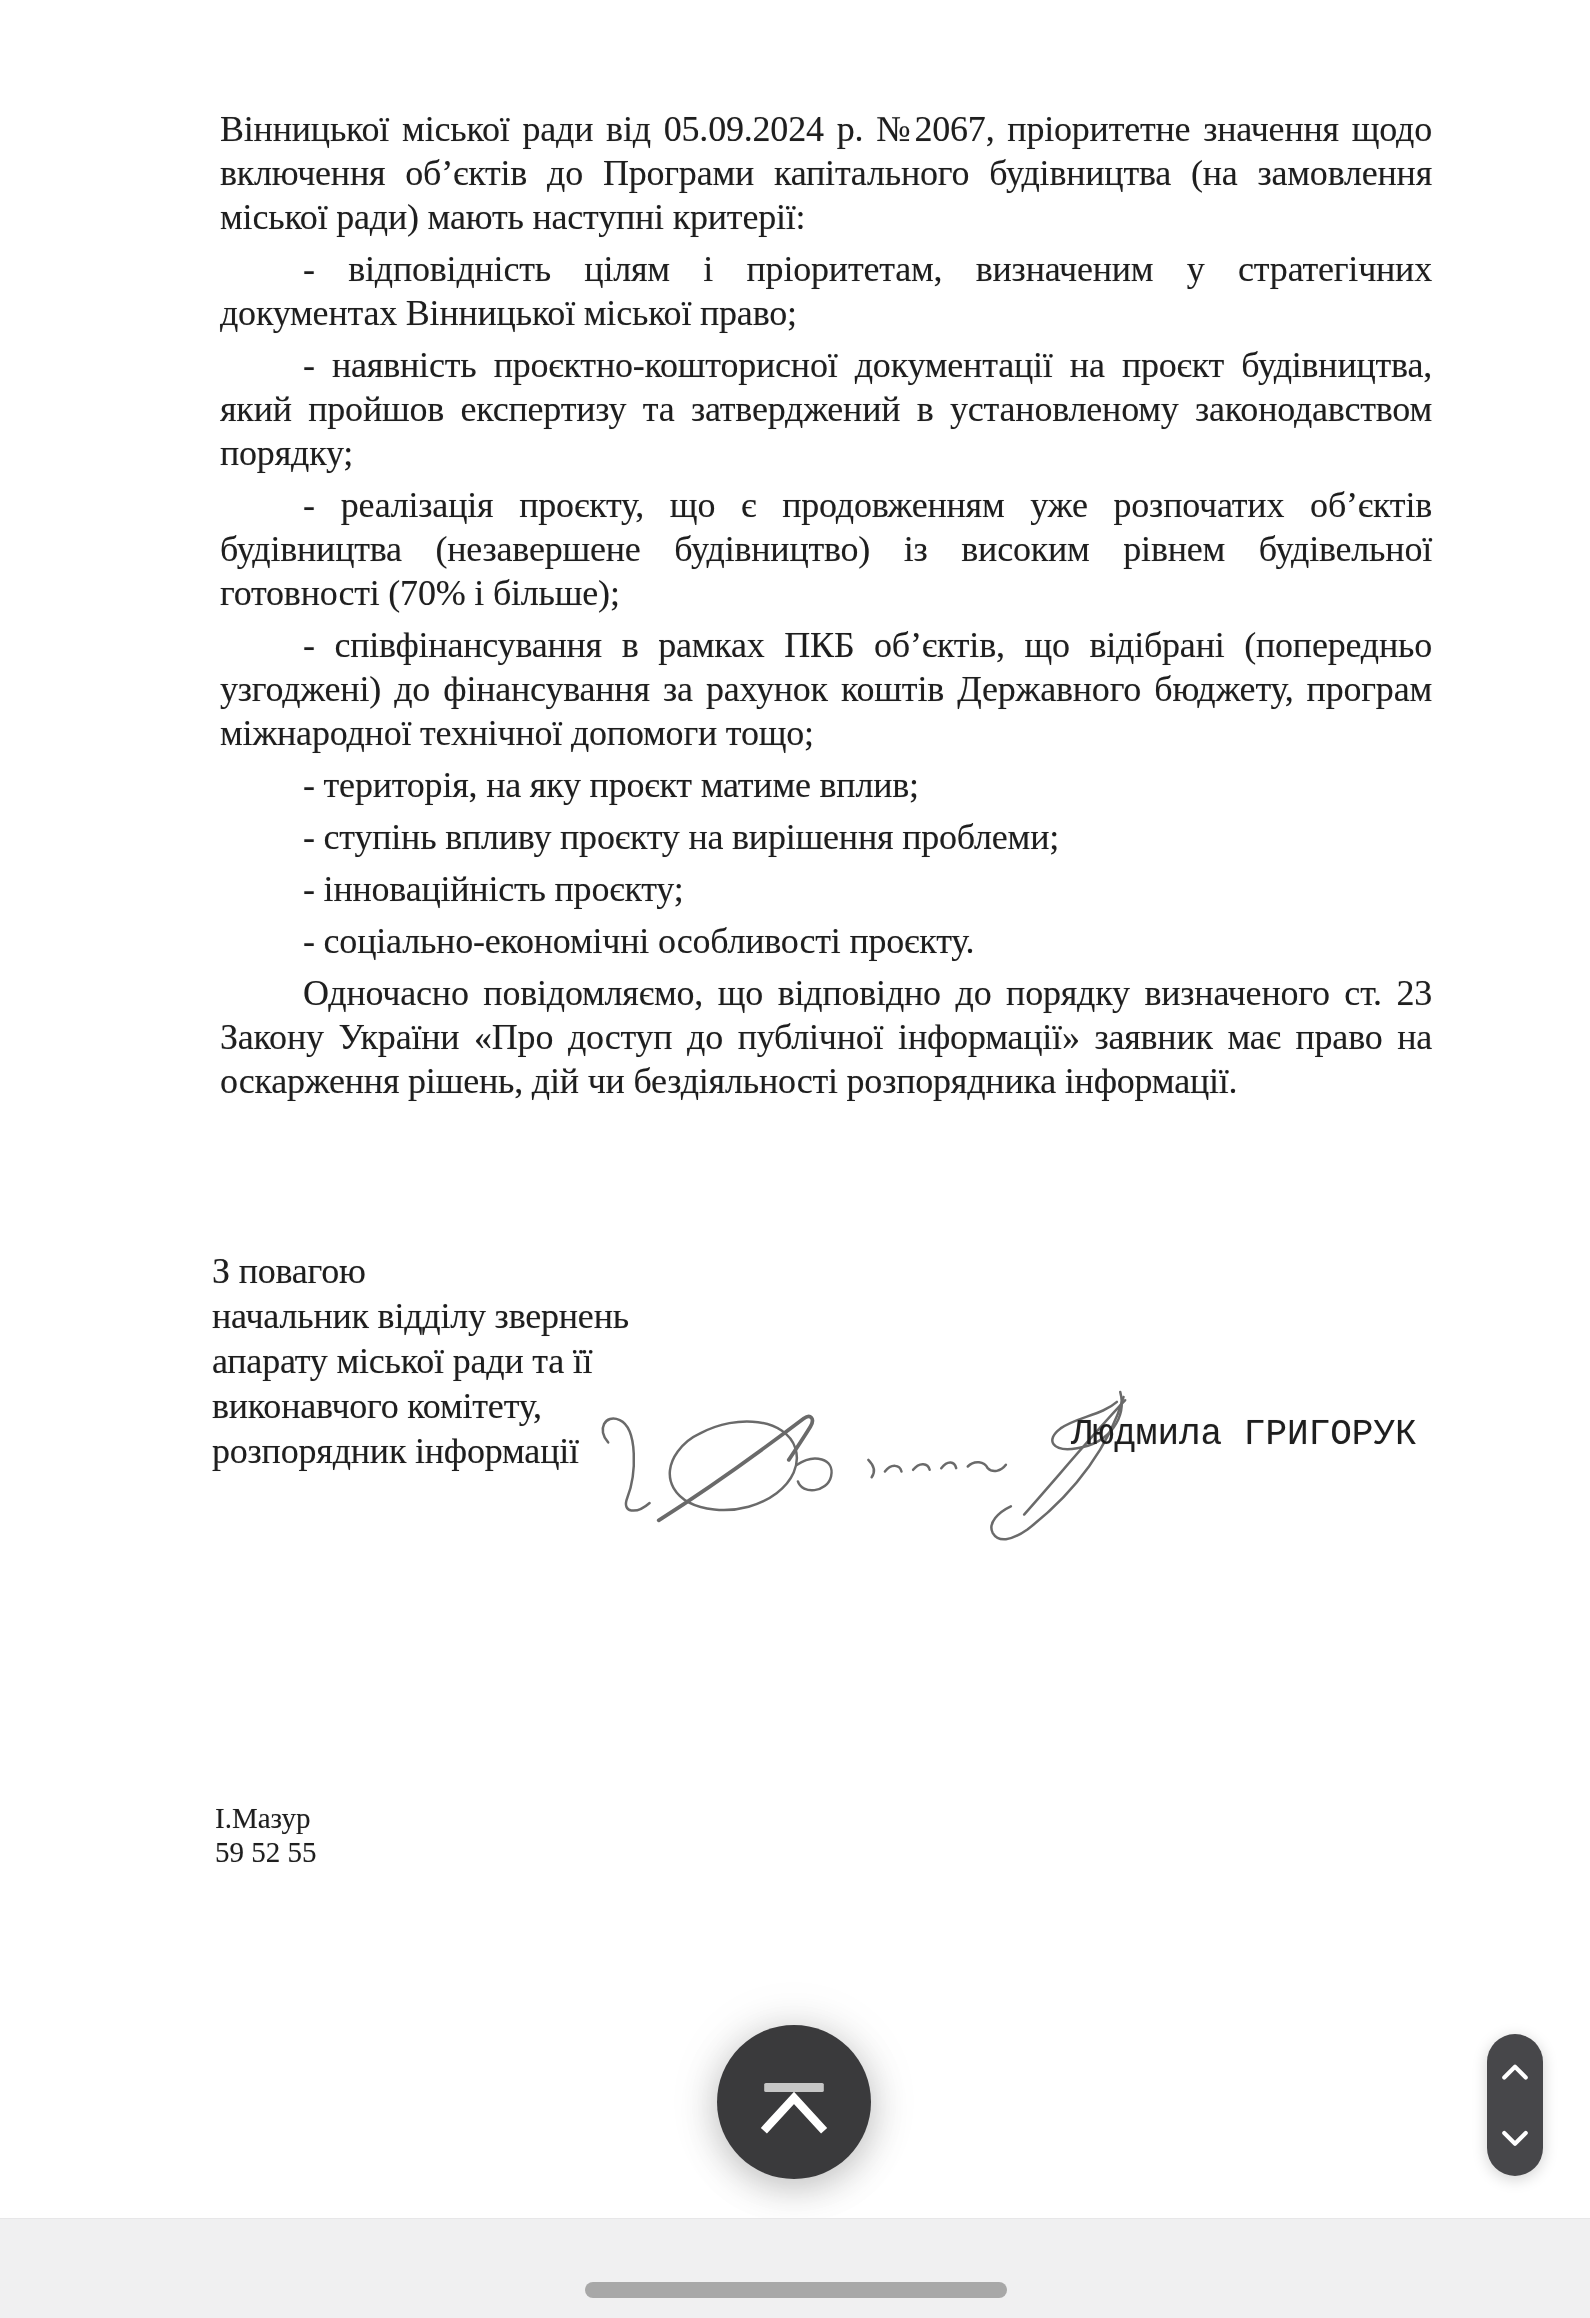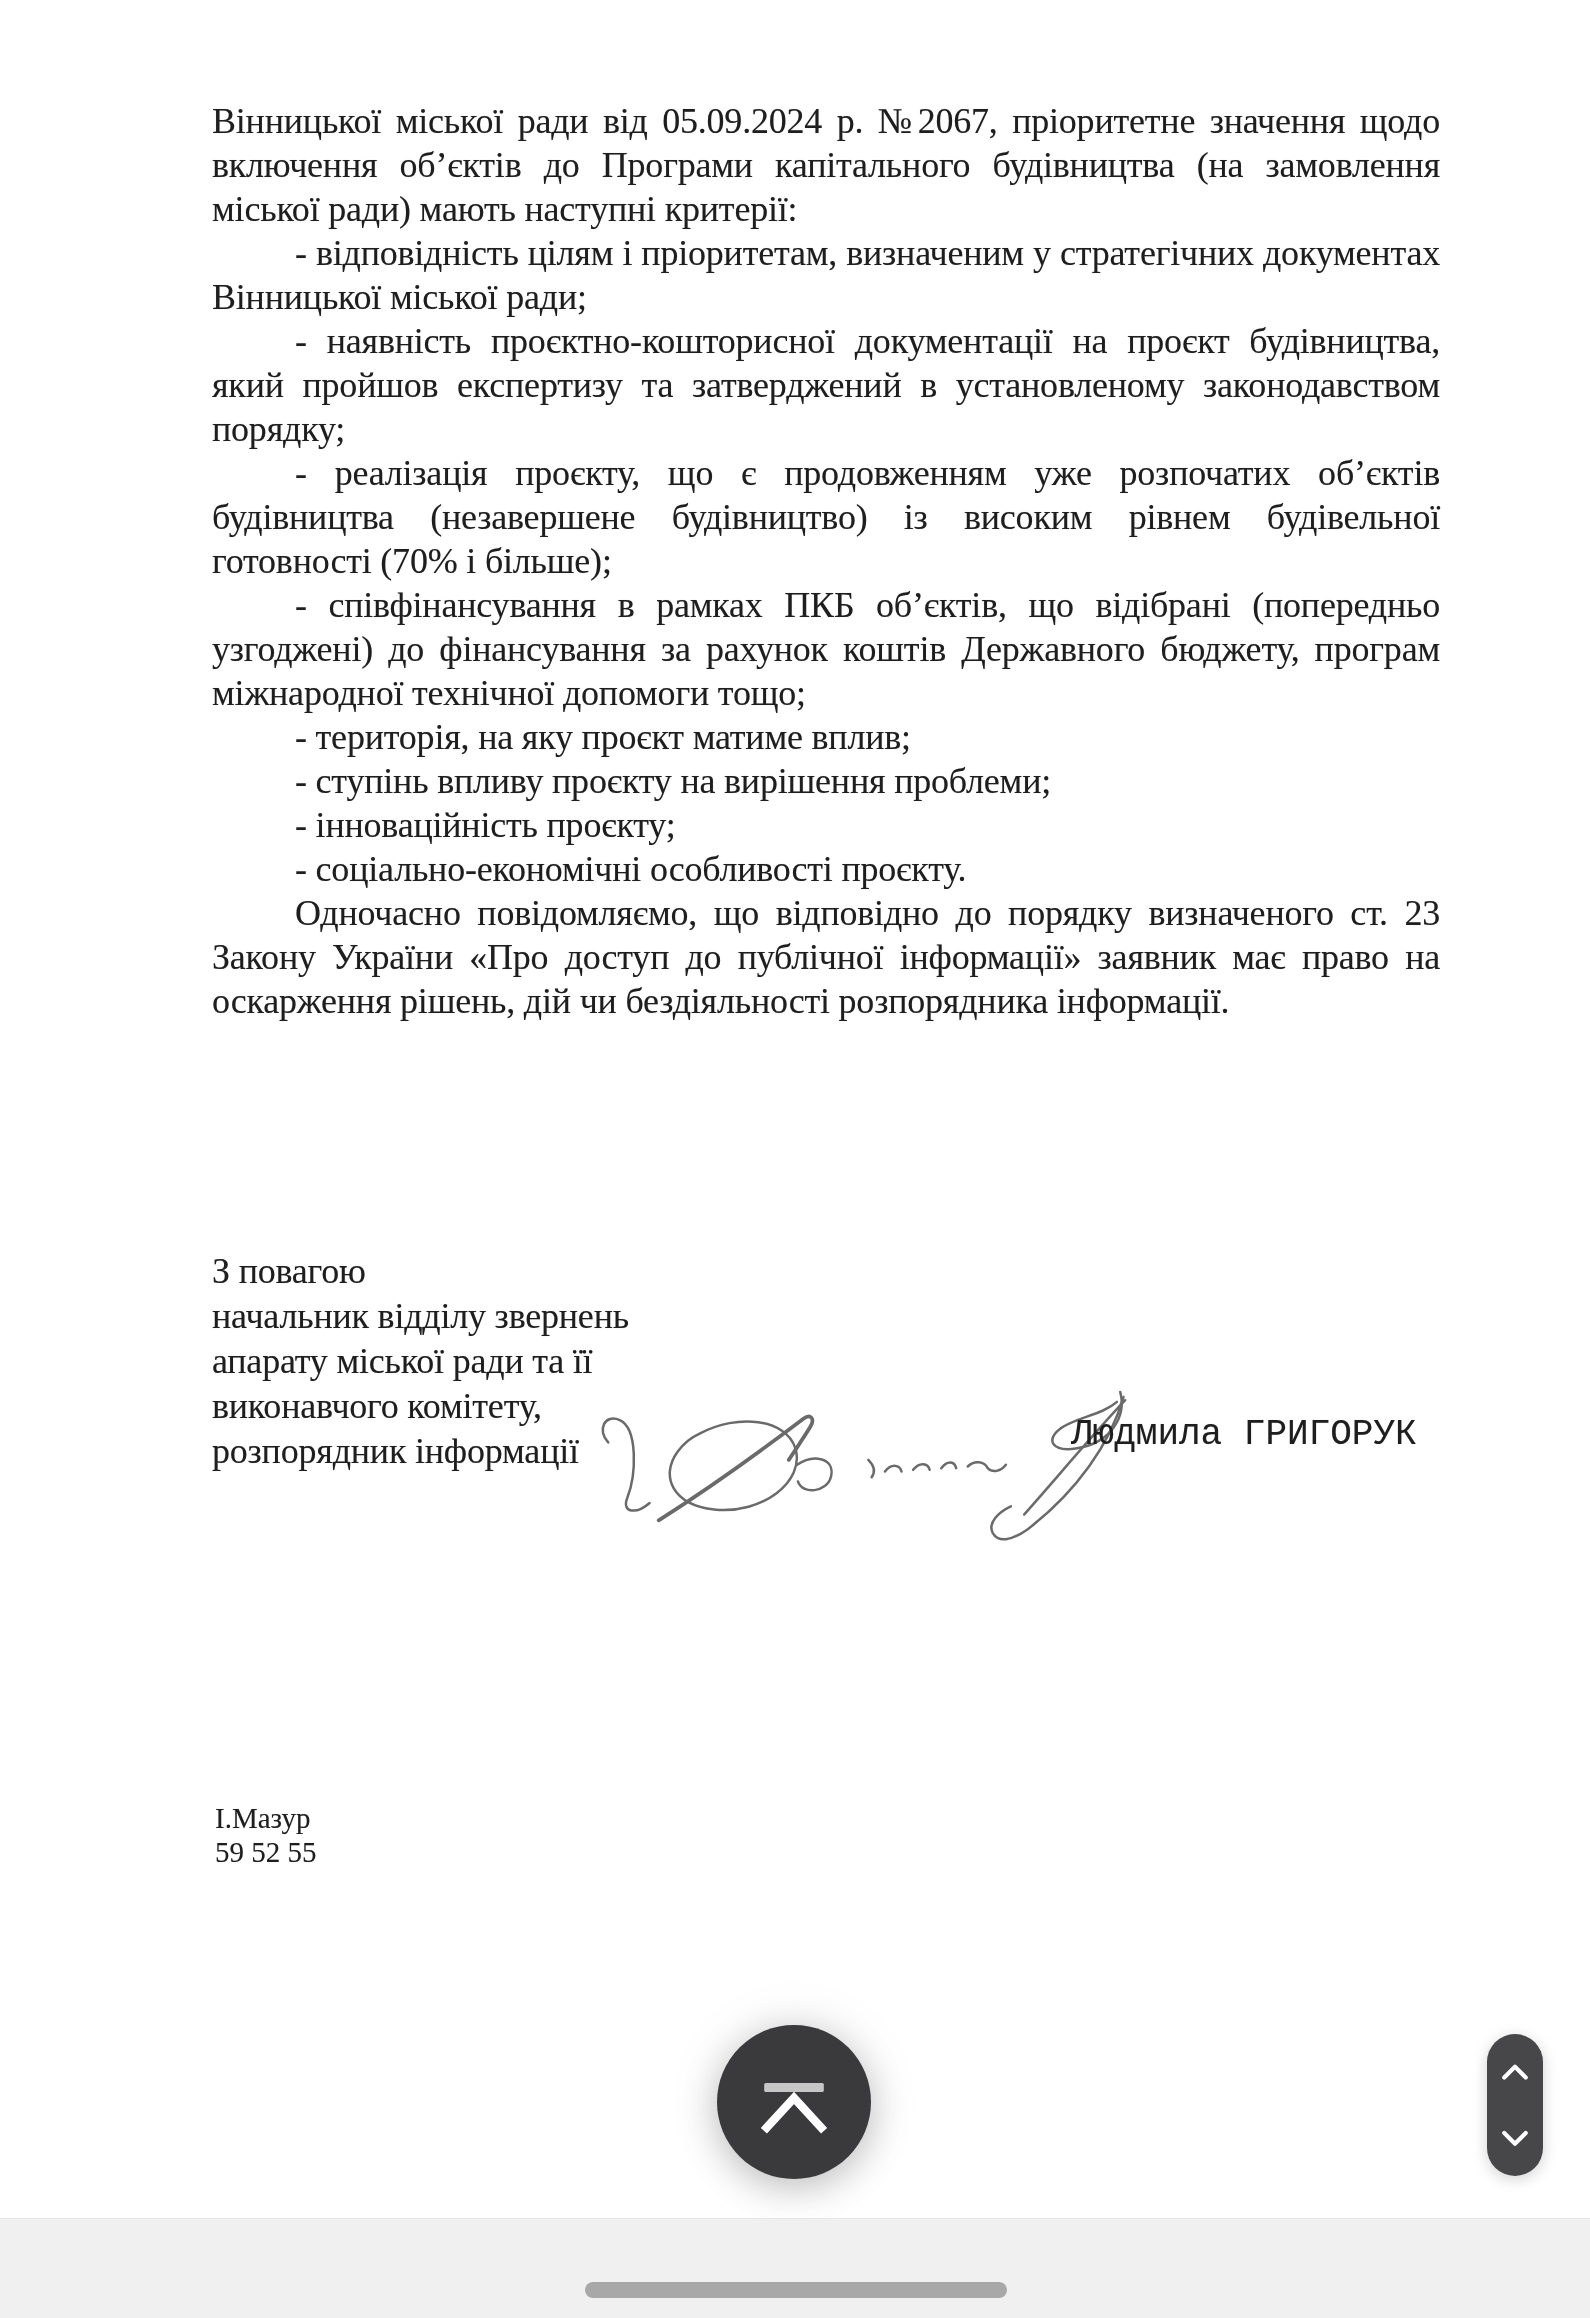--- a/index.html
+++ b/index.html
@@ -16,7 +16,7 @@
     text-align:justify;
     text-shadow:0 0 0.8px rgba(25,25,25,.35);
   }
-  .doc p{margin:0;text-indent:83px;}
+  .doc p{margin:8px;text-indent:83px;}
   .doc p.first{text-indent:0;}
   
   .closing{

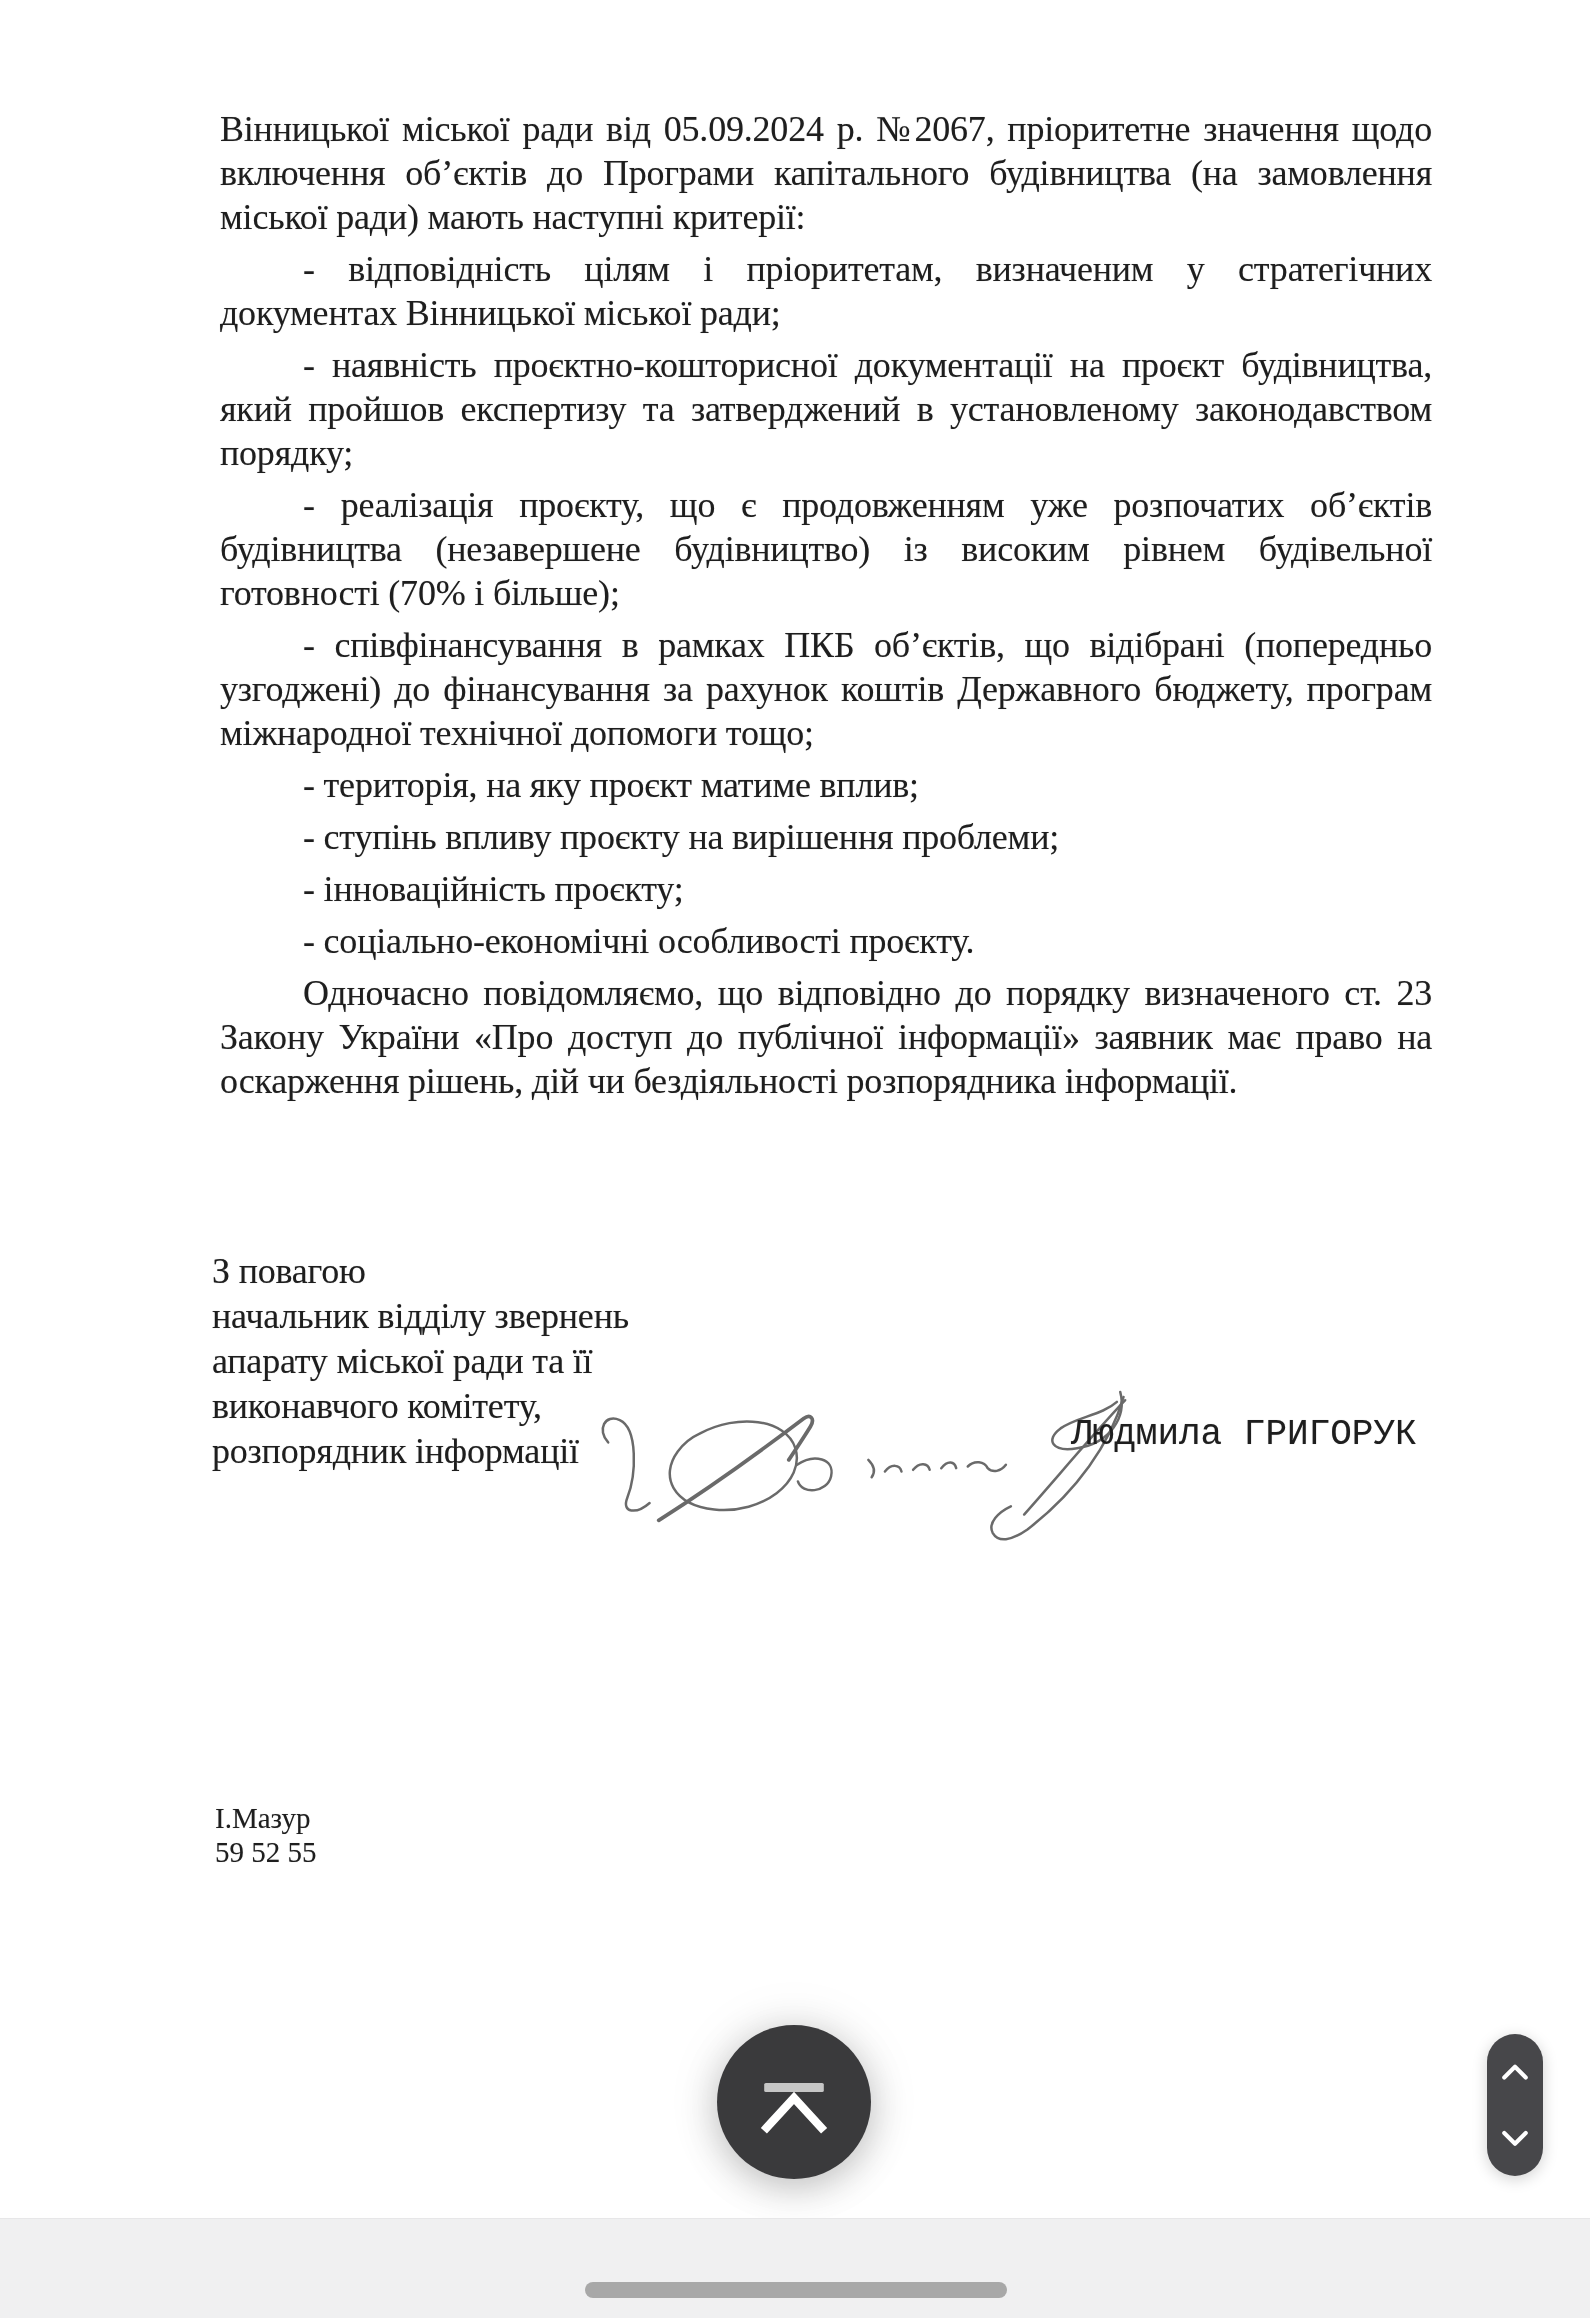--- a/index.html
+++ b/index.html
@@ -64,7 +64,7 @@
 
   <div class="doc">
     <p class="first">Вінницької міської ради від 05.09.2024 р. №2067, пріоритетне значення щодо включення об’єктів до Програми капітального будівництва (на замовлення міської ради) мають наступні критерії:</p>
-    <p>- відповідність цілям і пріоритетам, визначеним у стратегічних документах Вінницької міської ради;</p>
+    <p>- відповідність цілям і пріоритетам, визначеним у стратегічних документах Вінницької міської право;</p>
     <p>- наявність проєктно-кошторисної документації на проєкт будівництва, який пройшов експертизу та затверджений в установленому законодавством порядку;</p>
     <p>- реалізація проєкту, що є продовженням уже розпочатих об’єктів будівництва (незавершене будівництво) із високим рівнем будівельної готовності (70% і більше);</p>
     <p>- співфінансування в рамках ПКБ об’єктів, що відібрані (попередньо узгоджені) до фінансування за рахунок коштів Державного бюджету, програм міжнародної технічної допомоги тощо;</p>

